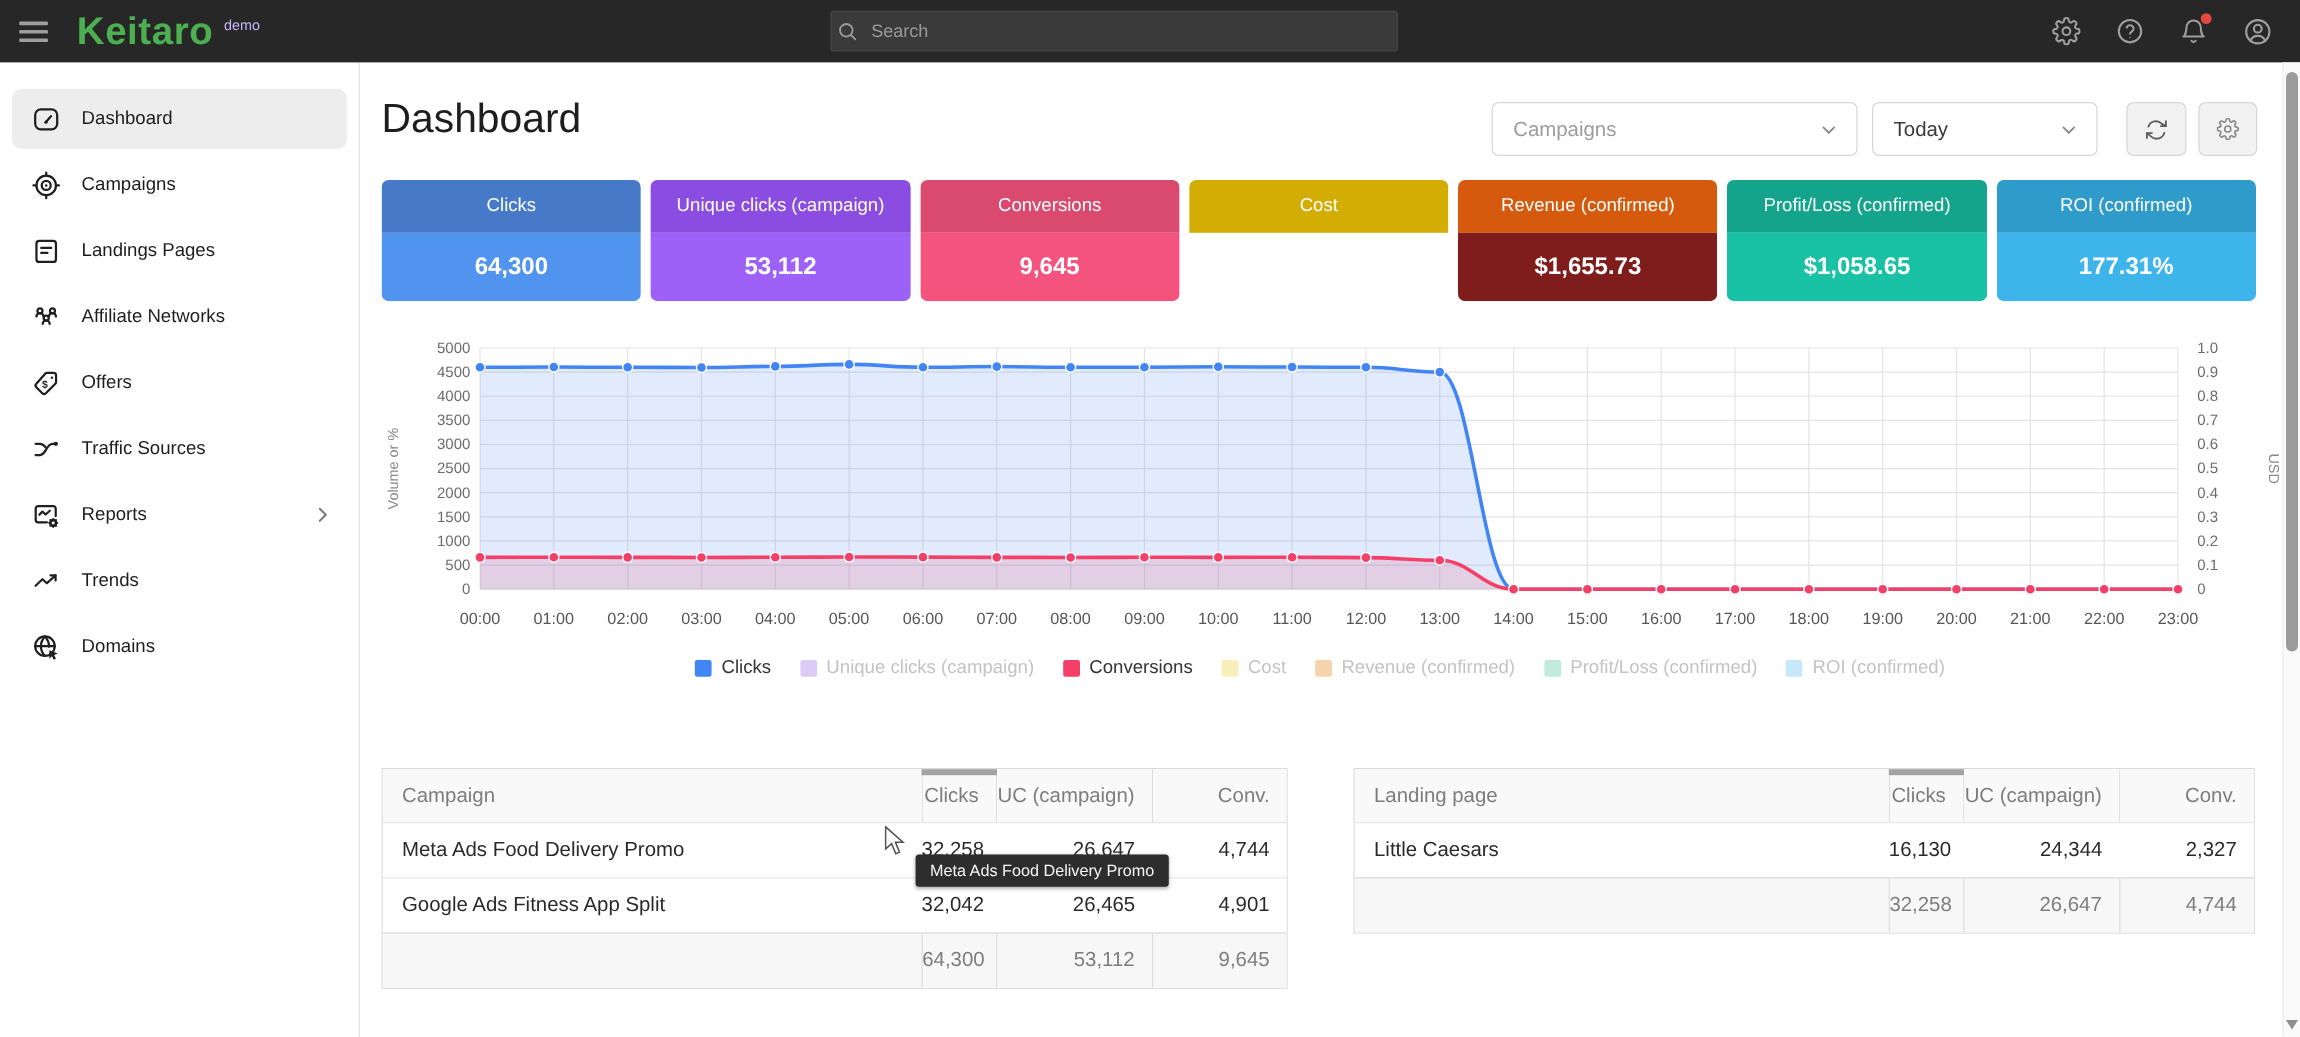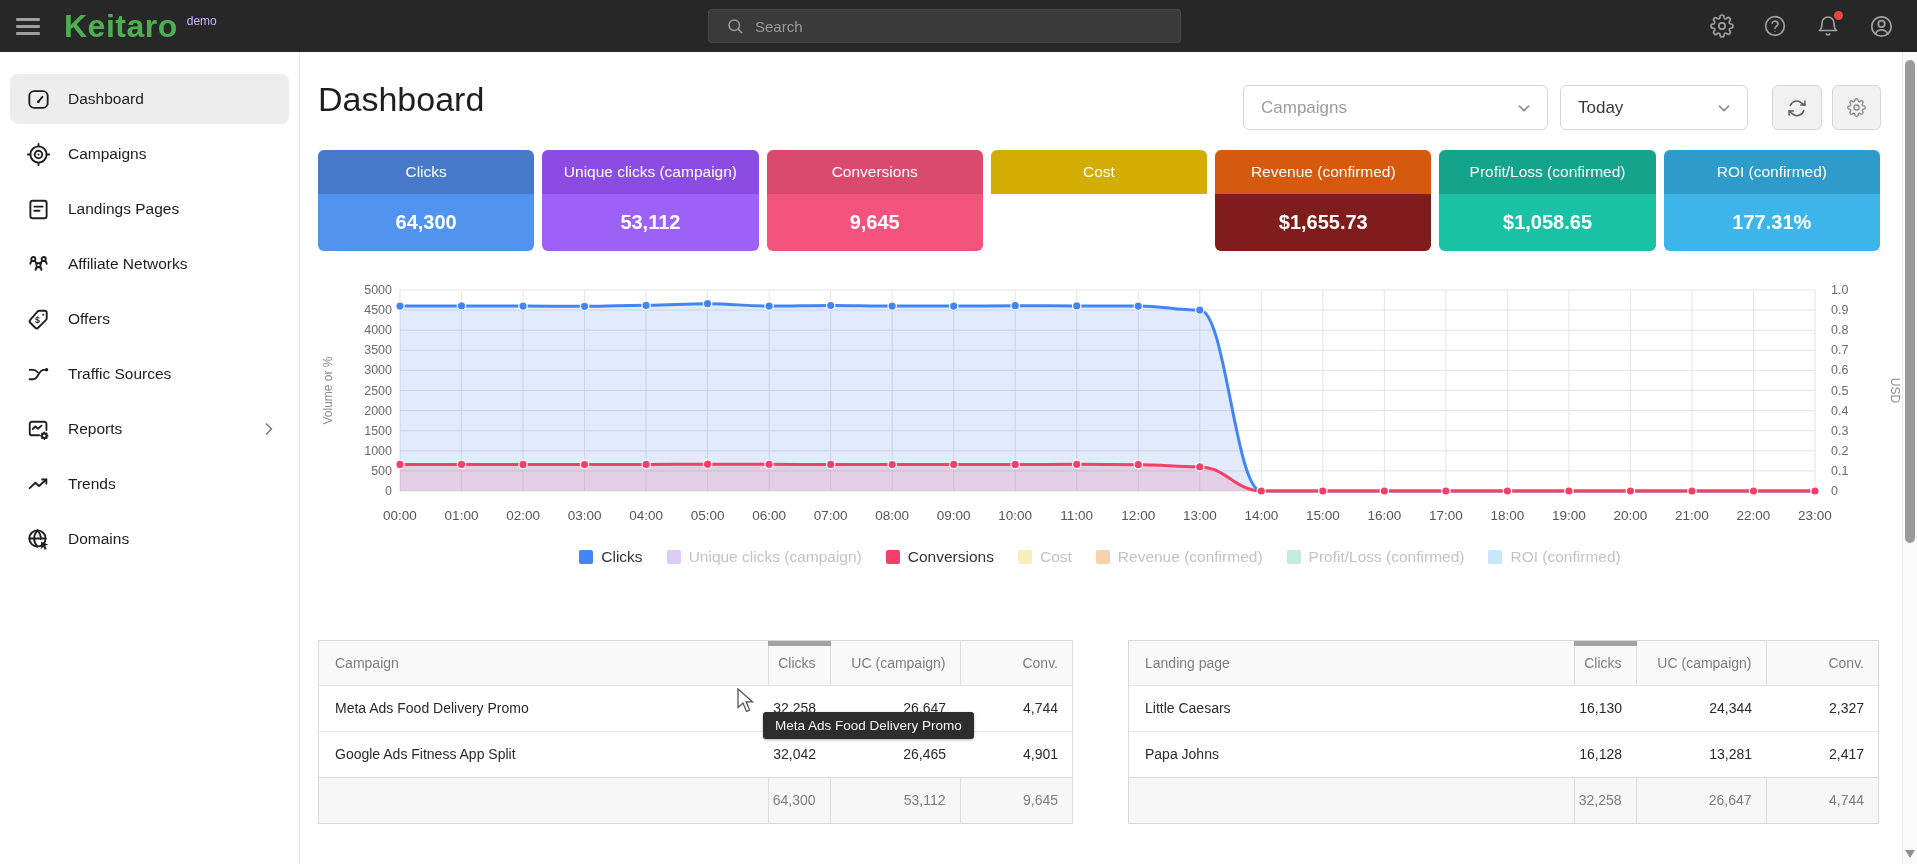--- a/index.html
+++ b/index.html
@@ -13,8 +13,8 @@
   .logo { position:absolute; left:64px; top:8px; display:flex; align-items:center; }
   .logo-main { color:#4cb050; font-size:32px; font-weight:bold; letter-spacing:.5px; }
   .logo-badge { color:#c4b5fd; font-size:12px; margin-left:9px; transform:translateY(-6px); }
-  .search { position:absolute; left:708px; top:9px; width:473px; height:34px; background:#3a3a3a;
-    border:1px solid #474747; border-radius:3px; display:flex; align-items:center; padding:0 17px; }
+  .search { position:absolute; left:692px; top:9px; width:473px; height:34px; background:#3a3a3a;
+    border:1px solid #474747; border-radius:3px; display:flex; align-items:center; padding:0 4px; }
   .search svg { flex:0 0 auto; margin-right:11px; }
   .search input { flex:1; background:transparent; border:0; outline:none; color:#c9c9c9; font-size:15px; }
   .search input::placeholder { color:#9a9a9a; }

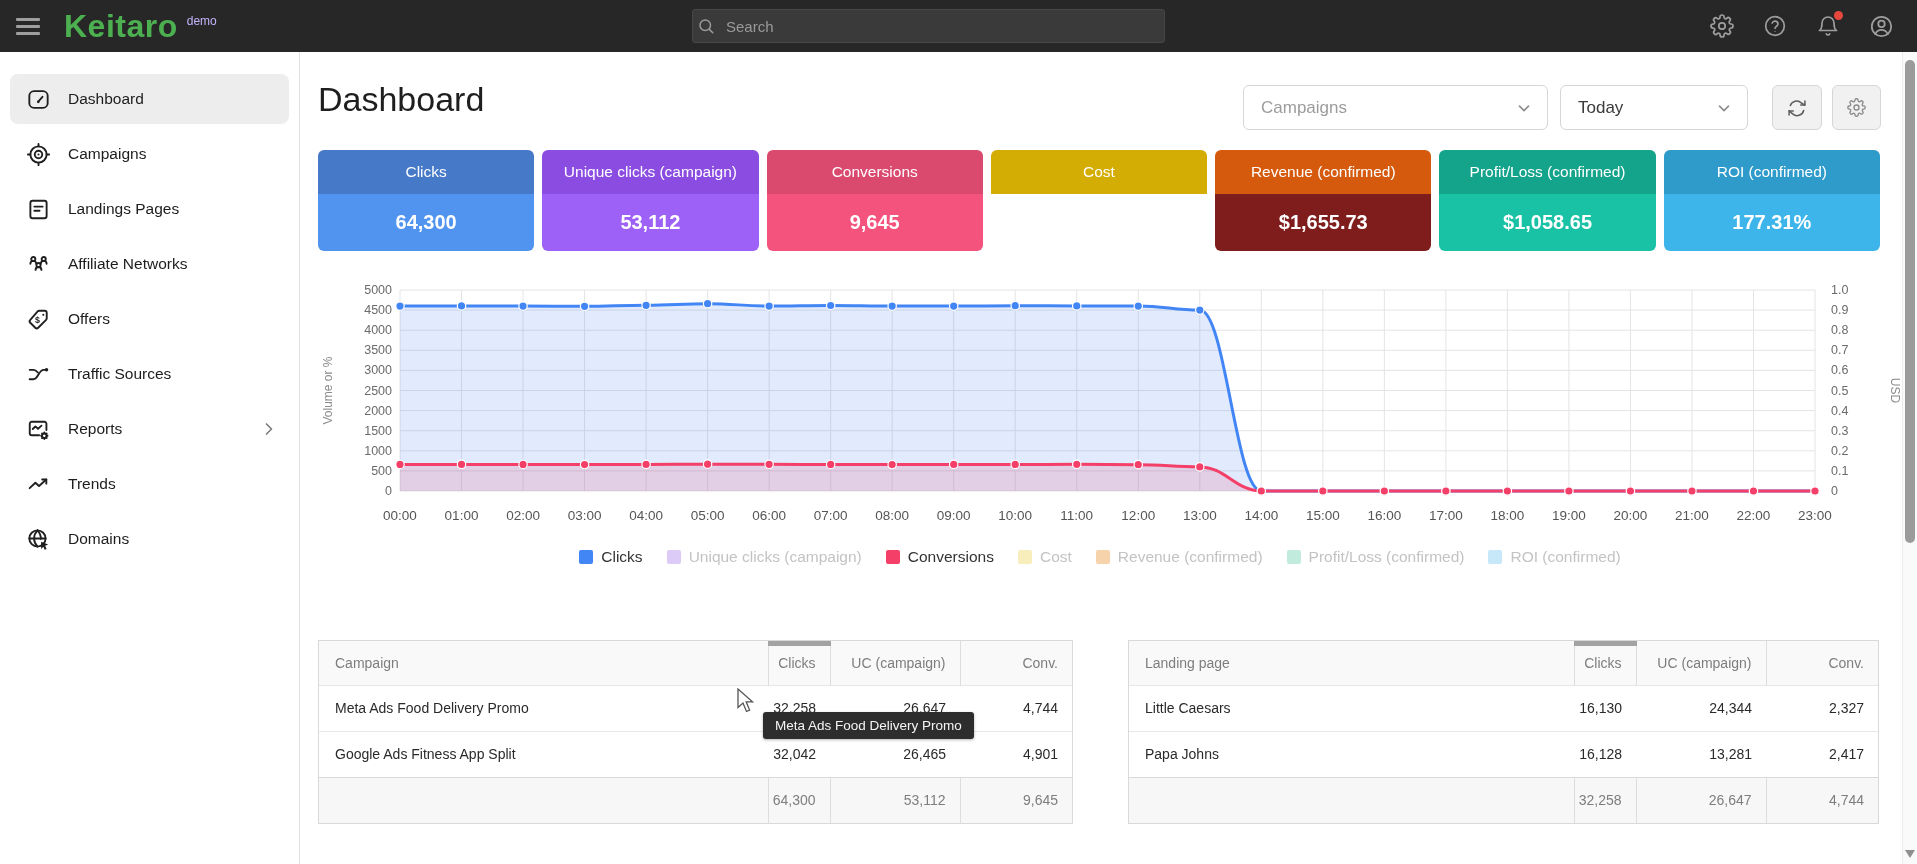--- a/index.html
+++ b/index.html
@@ -61,7 +61,7 @@
 
   
   .dtable-wrap { position:absolute; top:640px; }
-  table.dtable { border-collapse:collapse; table-layout:fixed; width:100%; background:#fff; font-size:14px; }
+  table.dtable { border-collapse:collapse; table-layout:fixed; width:100%; background:#fff; font-size:17px; }
   .dtable-wrap { border:1px solid #d9d9d9; }
   .dtable th { height:44px; background:#f9f9f9; color:#7d7d7d; font-weight:400; position:relative; }
   .dtable td { height:46px; color:#2a2a2a; border-top:1px solid #e7e7e7; }

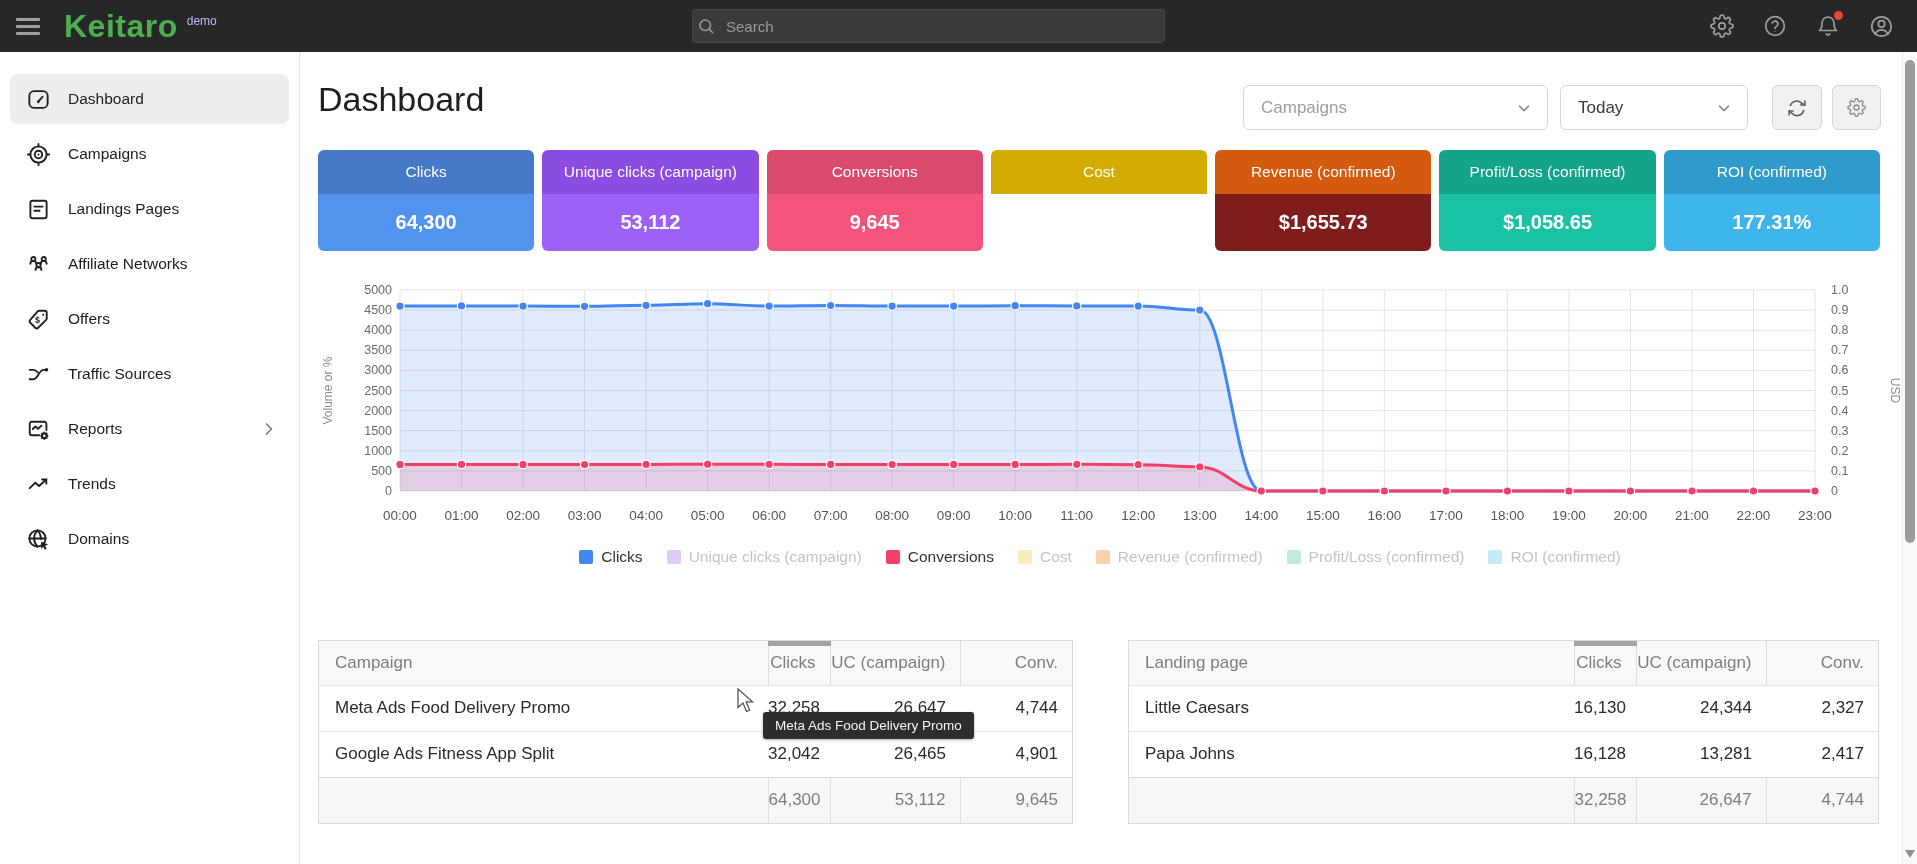--- a/index.html
+++ b/index.html
@@ -526,12 +526,6 @@
           <td class="num">24,344</td>
           <td class="num">2,327</td>
         </tr>
-        <tr>
-          <td class="name">Papa Johns</td>
-          <td class="num">16,128</td>
-          <td class="num">13,281</td>
-          <td class="num">2,417</td>
-        </tr>
       </tbody>
       <tfoot>
         <tr>

